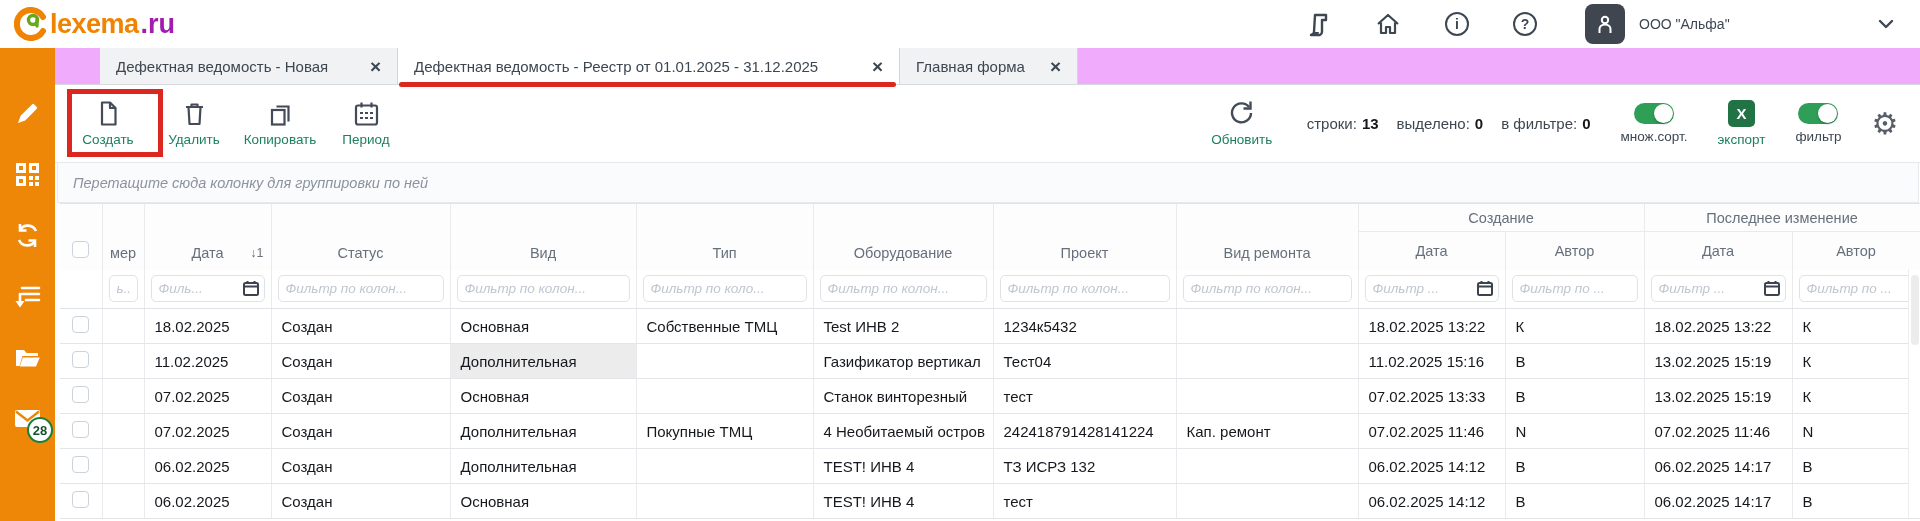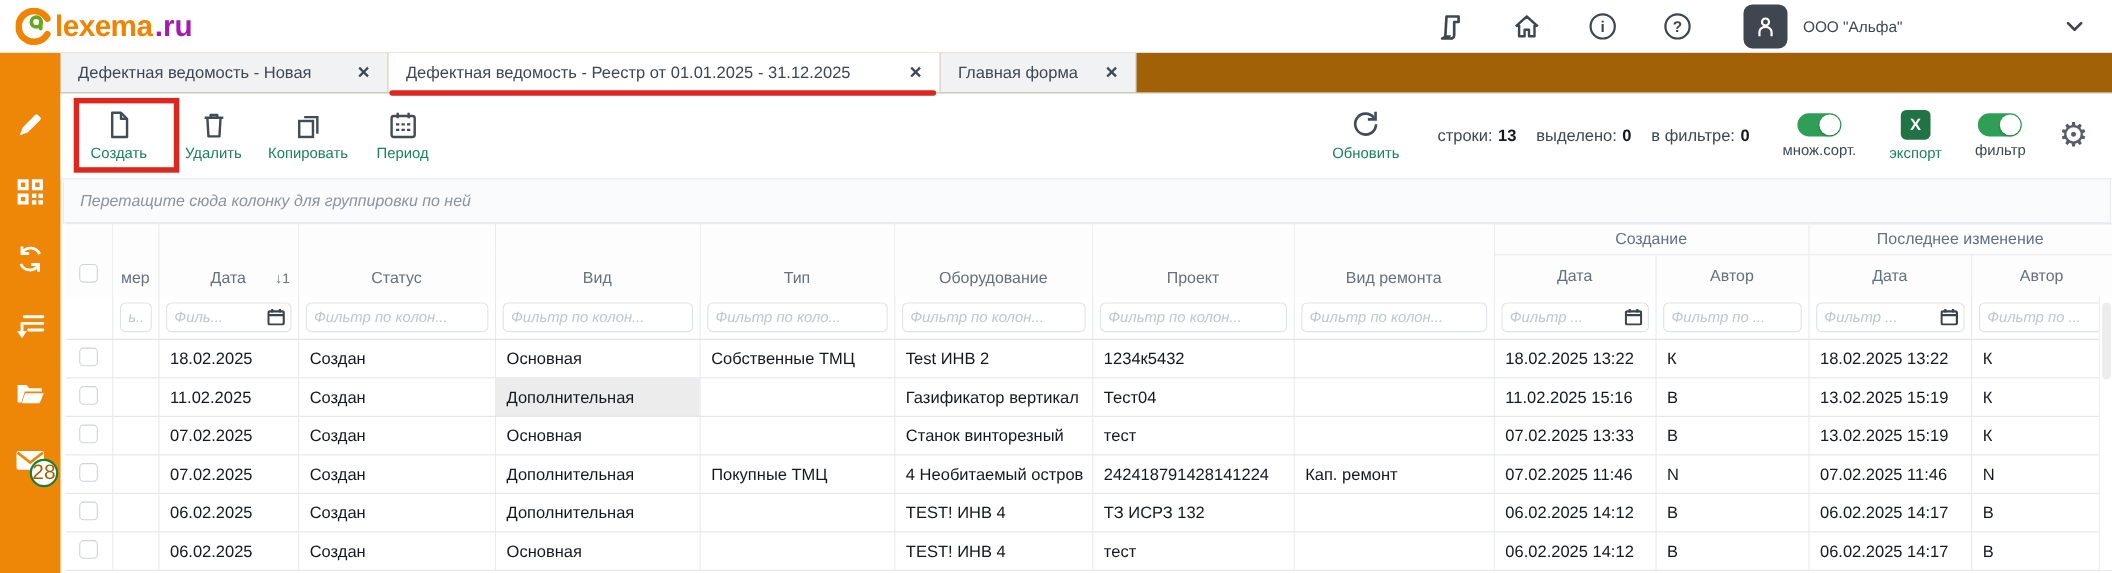--- a/index.html
+++ b/index.html
@@ -34,7 +34,7 @@
   .content { flex:1; display:flex; flex-direction:column; position:relative; }
 
   
-  .tabbar { height:37px; background:#a16207; display:flex; border-bottom:1px solid #d6dade; }
+  .tabbar { height:37px; background:#f0abfc; display:flex; border-bottom:1px solid #d6dade;padding-left:45px; }
   .tab { position:relative; display:flex; align-items:center; justify-content:space-between;
     padding:0 16px; font-size:15px; color:#3d4752; background:#f1f2f4;
     border-right:1px solid #d2d6db; cursor:pointer; white-space:nowrap; }

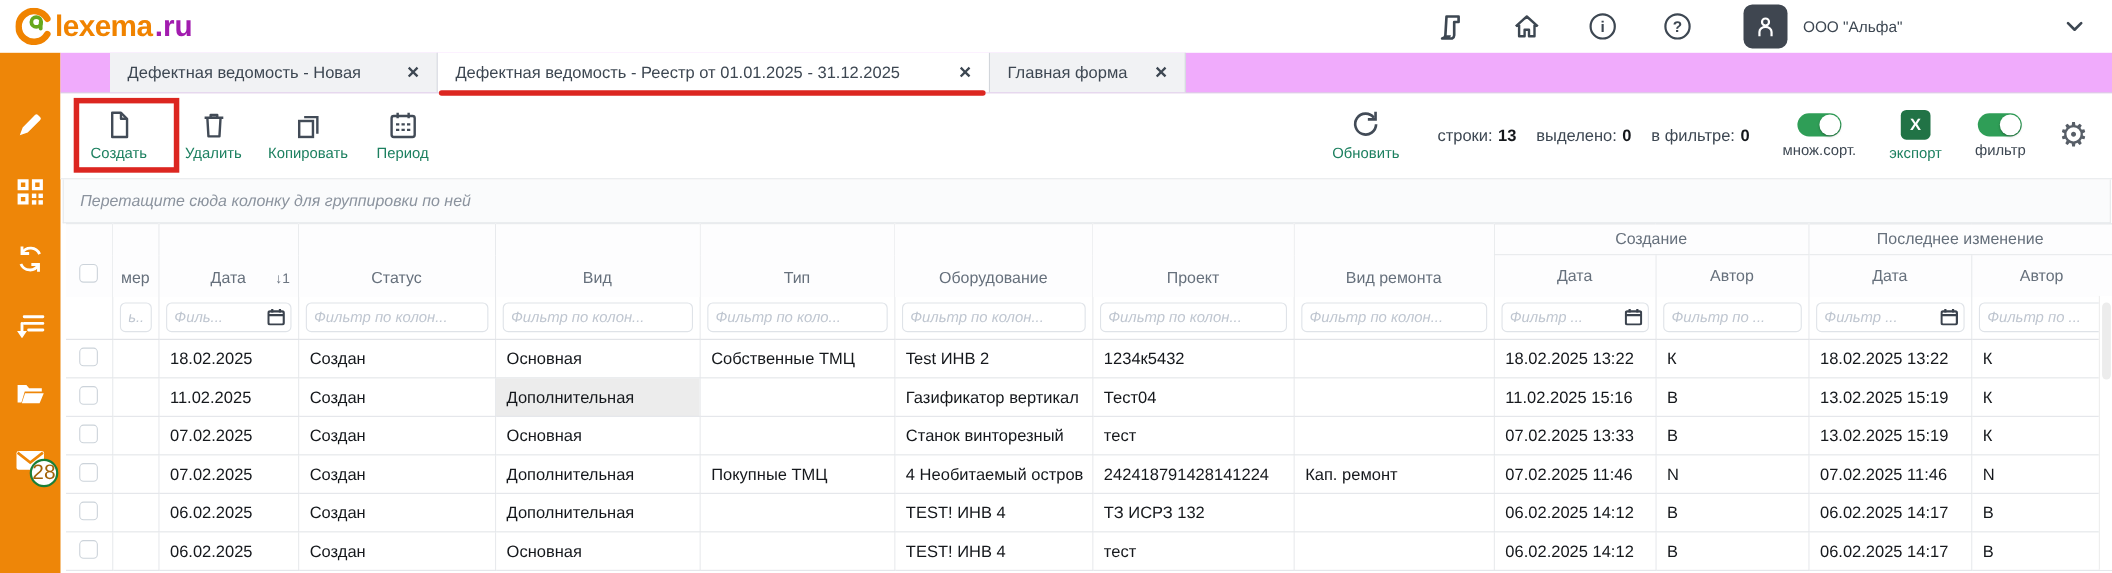--- a/index.html
+++ b/index.html
@@ -29,7 +29,7 @@
     align-items:center; padding-top:52px; gap:34px; flex-shrink:0; }
   .sicon { width:27px; height:27px; color:#fff; position:relative; cursor:pointer; }
   .badge { position:absolute; right:-12px; bottom:-11px; width:26px; height:26px; border-radius:50%;
-    background:#fff; border:2px solid #1a7f37; color:#a16207; font-size:19px; font-weight:normal;
+    background:#fff; border:2px solid #1a7f37; color:#14532d; font-size:13px; font-weight:bold;
     display:flex; align-items:center; justify-content:center; }
   .content { flex:1; display:flex; flex-direction:column; position:relative; }
 

